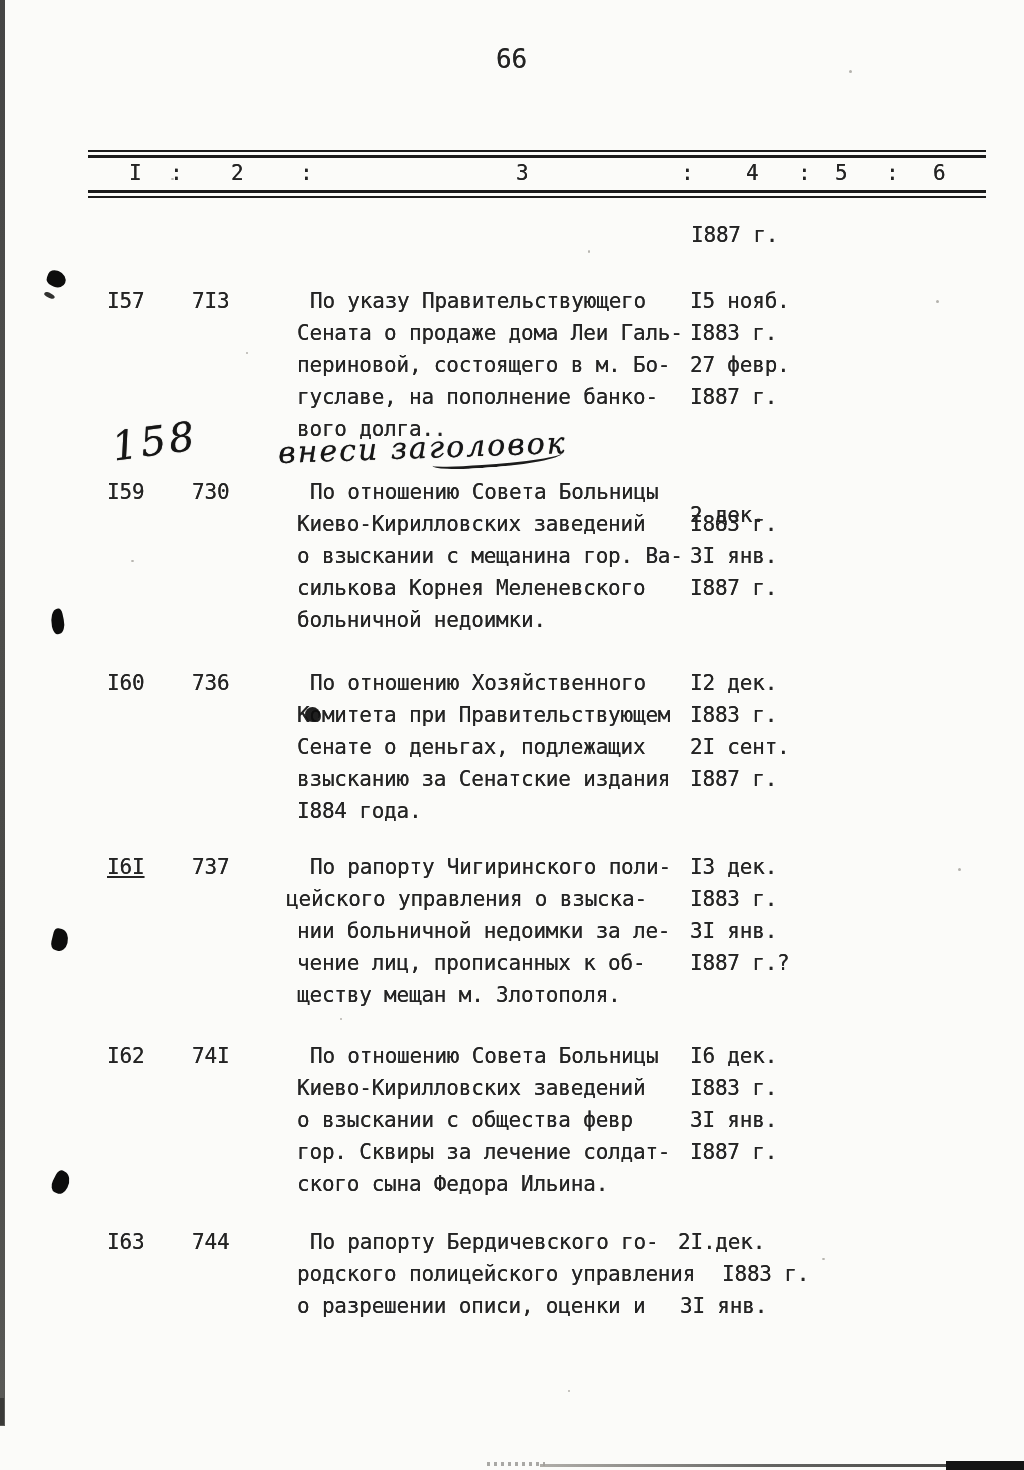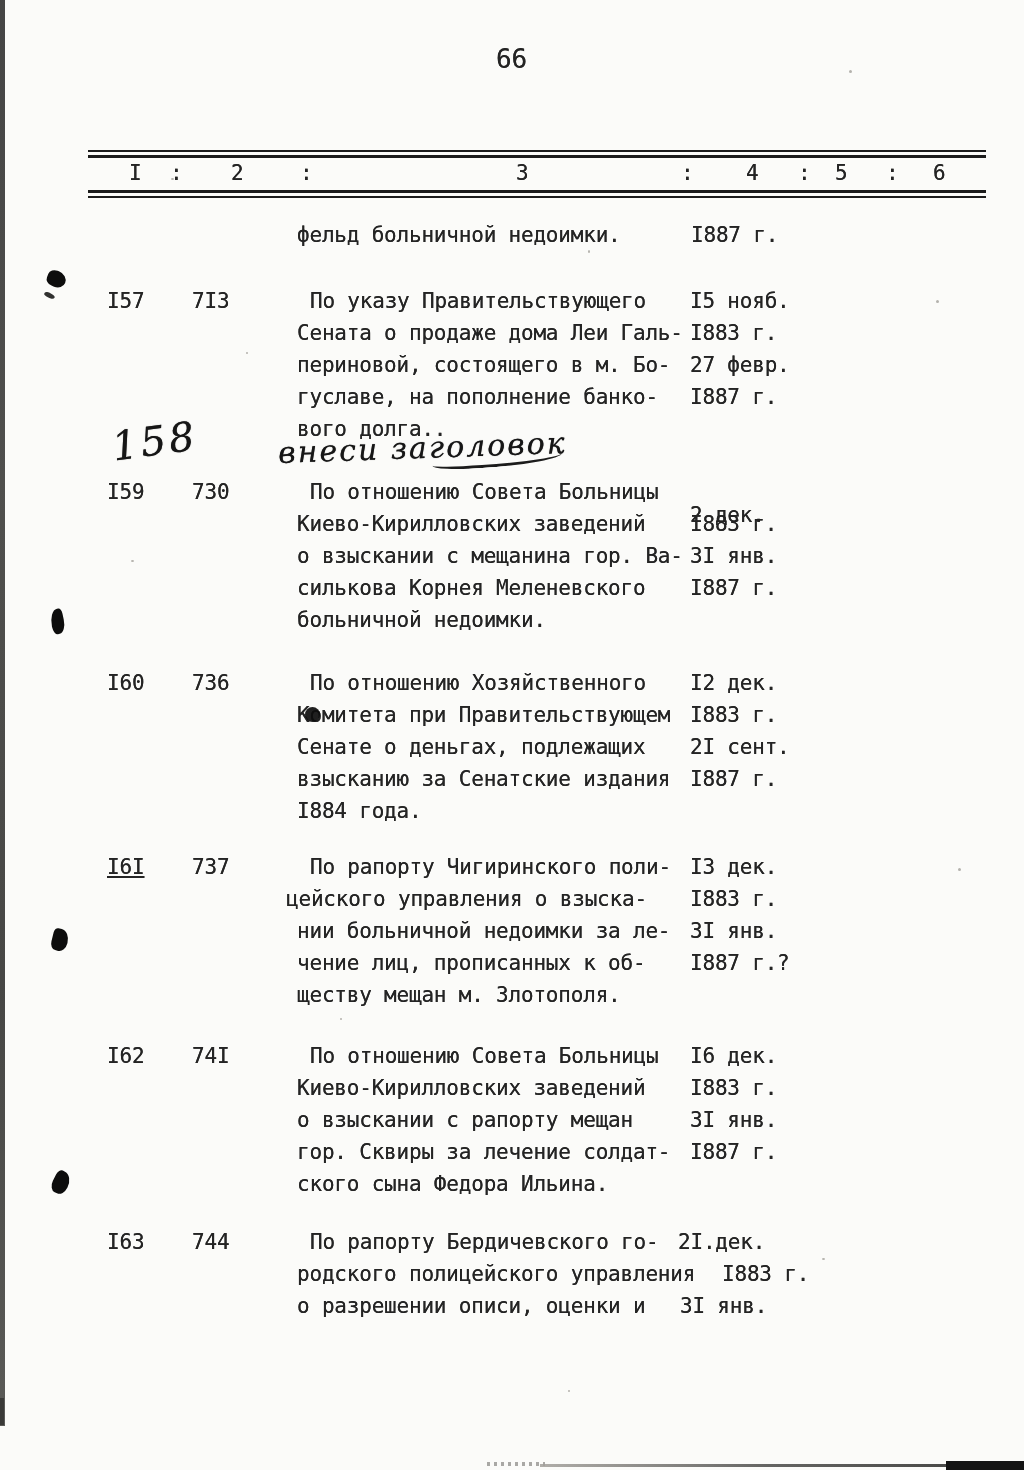--- a/index.html
+++ b/index.html
@@ -57,7 +57,6 @@
     <span class="abs typed" style="left:933px;top:162px;">6</span>
   </div>
 
-  <div class="abs typed" style="left:297px;top:224px;">фельд больничной недоимки.</div>
   <div class="abs typed" style="left:691px;top:224px;">I887 г.</div>
 
   <div id="entries">

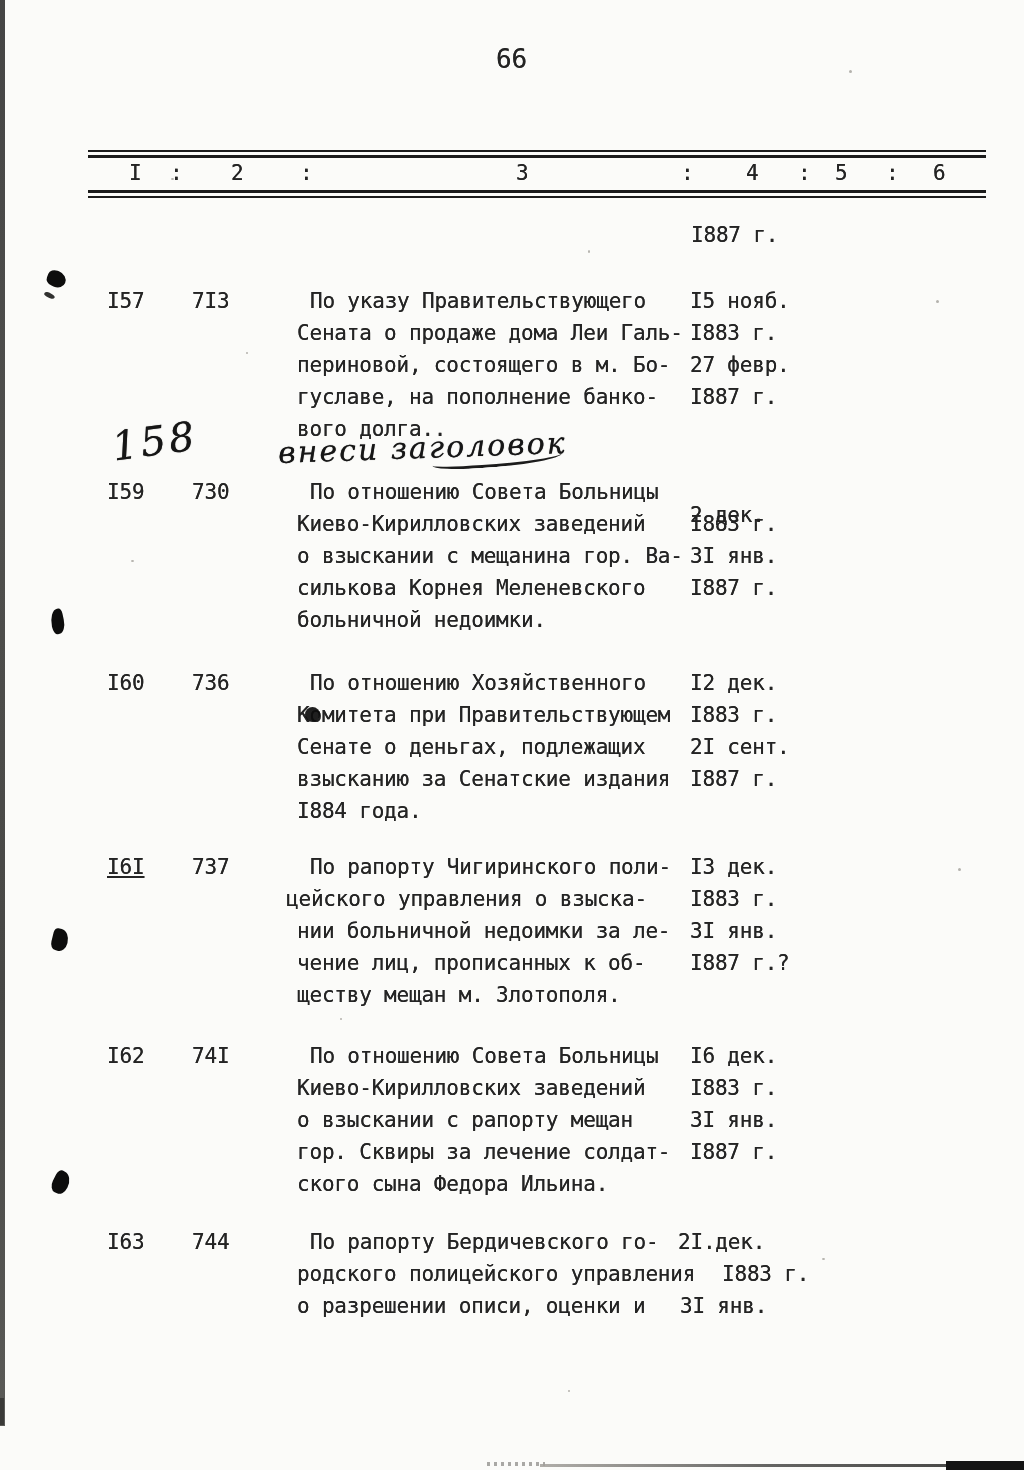--- a/index.html
+++ b/index.html
@@ -108,7 +108,7 @@
       <div class="abs typed" style="left: 192px; top: 1045px;">74I</div>
       <div class="abs typed" style="left: 310px; top: 1045px;">По отношению Совета Больницы</div>
       <div class="abs typed" style="left: 297px; top: 1077px;">Киево-Кирилловских заведений</div>
-      <div class="abs typed" style="left: 297px; top: 1109px;">о взыскании с рапорту мещан</div>
+      <div class="abs typed" style="left: 297px; top: 1109px;">о взыскании с общества февр</div>
       <div class="abs typed" style="left: 297px; top: 1141px;">гор. Сквиры за лечение солдат-</div>
       <div class="abs typed" style="left: 297px; top: 1173px;">ского сына Федора Ильина.</div>
       <div class="abs typed" style="left: 690px; top: 1045px;">I6 дек.</div>

